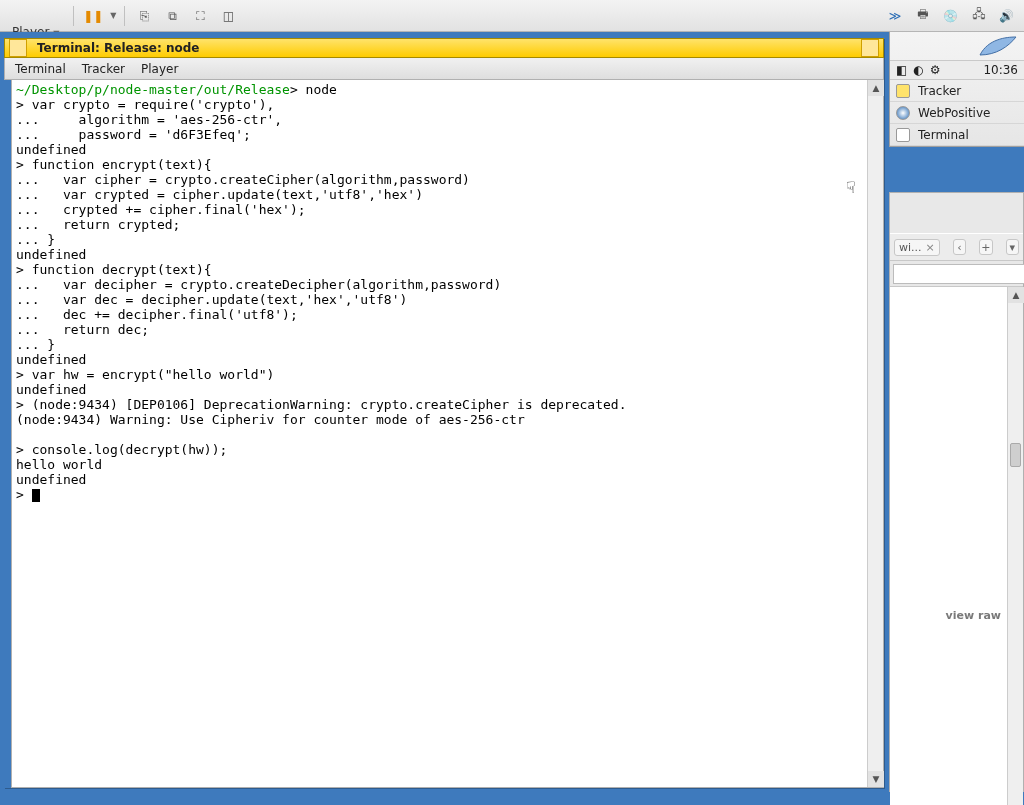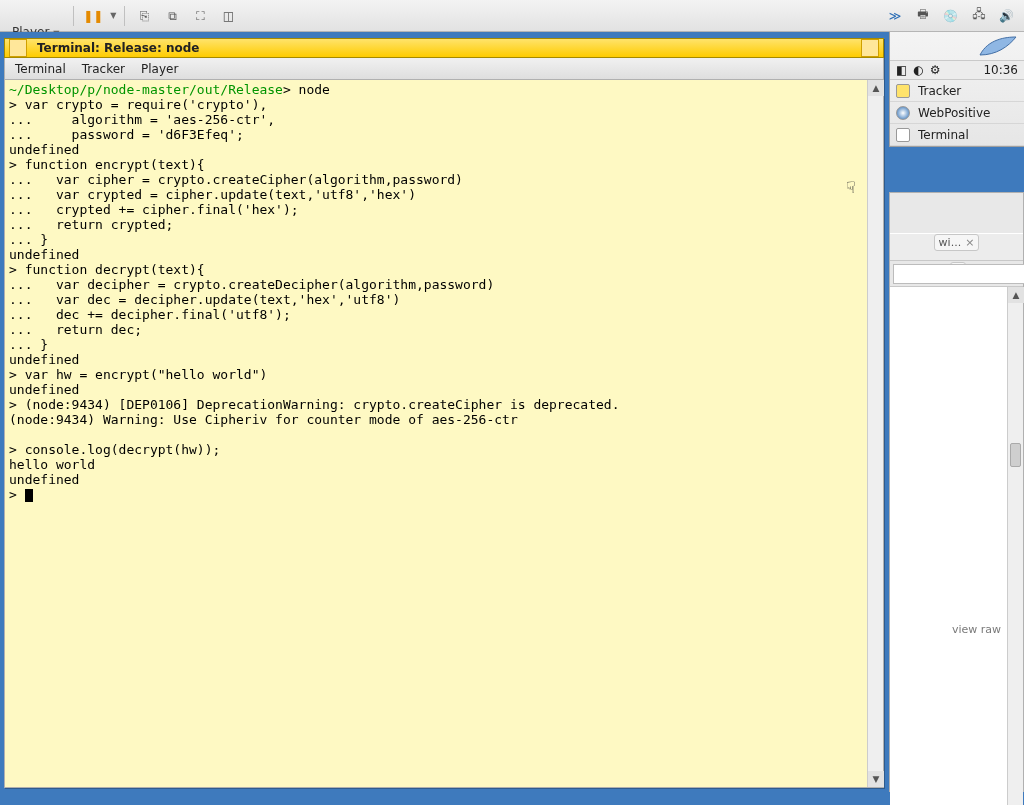--- a/index.html
+++ b/index.html
@@ -47,8 +47,9 @@
     display:flex; align-items:center; gap:16px; padding:0 10px; color:#222;
   }
   .termbody {
-    flex:1; background:#fef9c3; border:1px solid #b0b0b0;border-top:0;
+    flex:1; background:#ffffff; border:1px solid #b0b0b0;border-top:0;
     display:flex;
+    margin-left:7px;
   }
   .termtext {
     flex:1; padding:2px 4px; font-family:"DejaVu Sans Mono","Courier New",monospace;

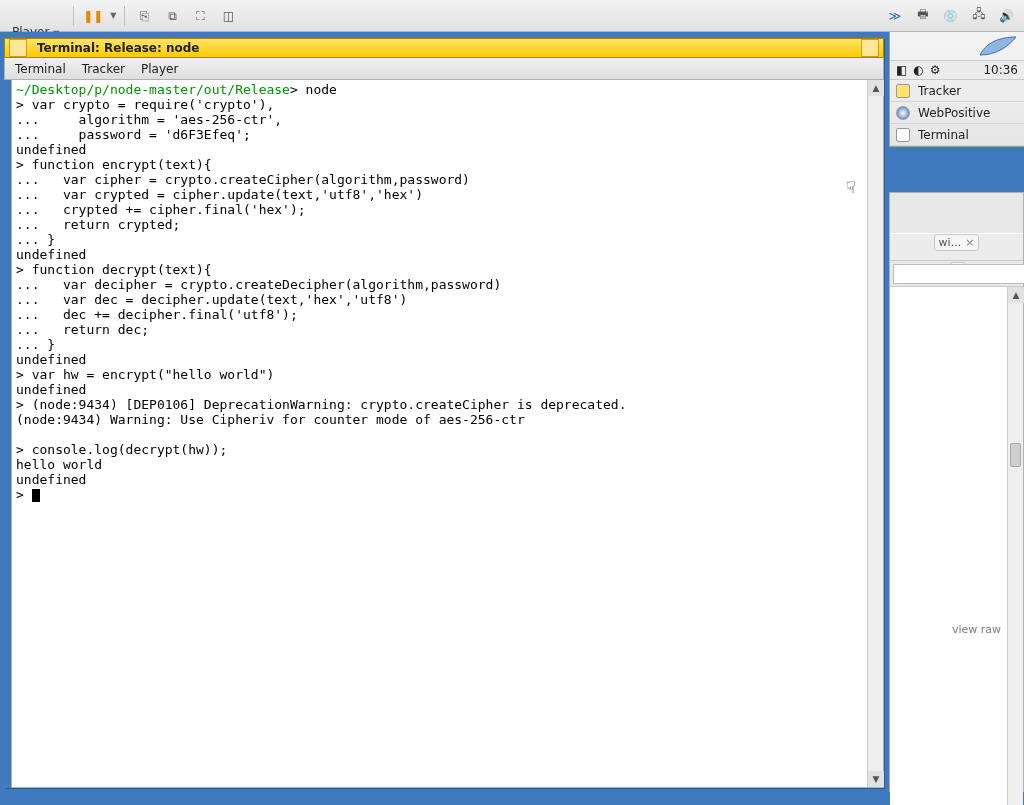--- a/index.html
+++ b/index.html
@@ -78,7 +78,7 @@
 
   
   .win2{position:absolute;right:0;top:160px;width:135px;height:600px;background:#e8e8e8;border:1px solid #b0b0b0;}
-  .win2 .tabs{height:28px;background:#ececec;border-top:1px solid #fff;border-bottom:1px solid #c8c8c8;display:flex;align-items:center;padding:0 4px;gap:11px;flex-direction:column;}
+  .win2 .tabs{height:28px;background:#ececec;border-top:1px solid #fff;border-bottom:1px solid #c8c8c8;display:flex;align-items:center;padding:0 4px;gap:11px;}
   .win2 .tab{display:flex;align-items:center;gap:4px;background:#f6f6f6;border:1px solid #c7c7c7;border-radius:3px;padding:1px 4px;font-size:11px;color:#555;}
   .win2 .tbtn{width:16px;height:16px;border:1px solid #c7c7c7;background:#f6f6f6;border-radius:3px;display:flex;align-items:center;justify-content:center;font-size:11px;color:#666;margin-left:2px;}
   .win2 .addr{height:26px;display:flex;align-items:center;padding:3px;gap:4px;border-bottom:1px solid #c8c8c8;}

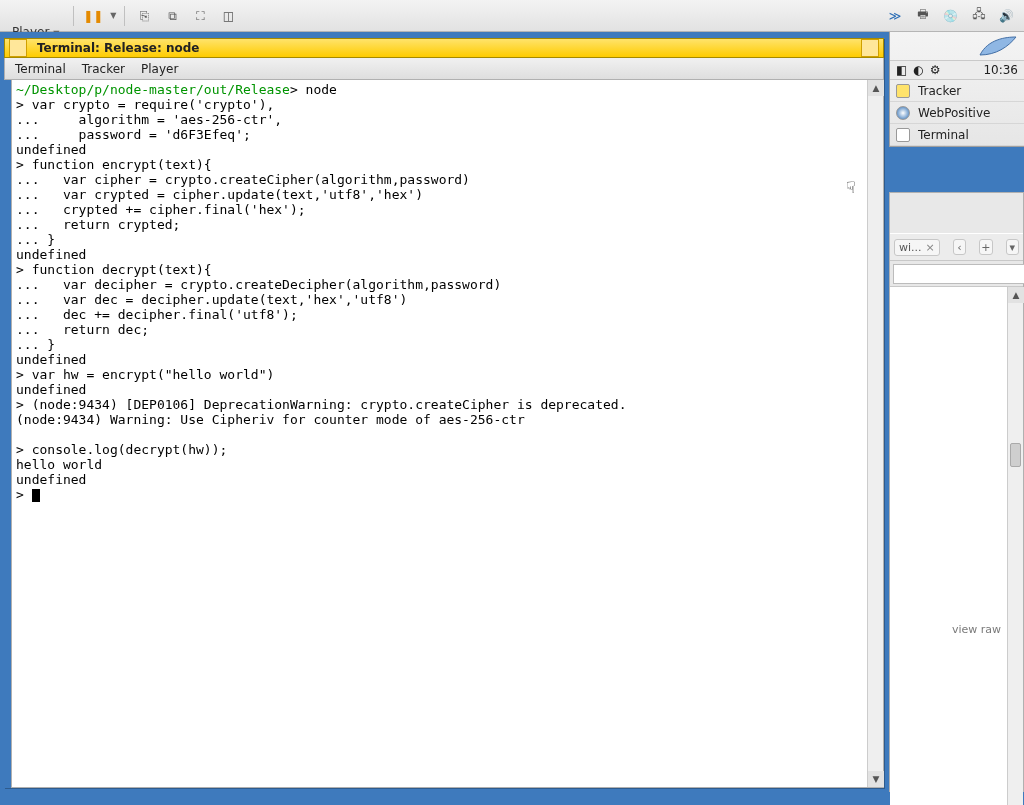--- a/index.html
+++ b/index.html
@@ -84,7 +84,7 @@
   .win2 .addr{height:26px;display:flex;align-items:center;padding:3px;gap:4px;border-bottom:1px solid #c8c8c8;}
   .win2 .addr input{flex:1;height:20px;border:1px solid #bcbcbc;background:#fff;padding:0 4px;font-size:12px;}
   .win2 .content{position:relative;height:calc(100% - 54px);background:#fff;}
-  .win2 .content .vr{font-size:11px;color:#7a7a7a;position:absolute;right:22px;top:336px;}
+  .win2 .content .vr{font-size:11px;color:#7a7a7a;position:absolute;right:22px;top:322px;font-weight:bold;}
   .win2 .vscroll{position:absolute;right:0;top:0;bottom:0;width:16px;background:#efefef;border-left:1px solid #ccc;}
   .win2 .vscroll .arr{position:absolute;left:0;width:16px;height:16px;background:#e2e2e2;display:flex;align-items:center;justify-content:center;font-size:9px;color:#555;}
   .win2 .vscroll .up{top:0}

